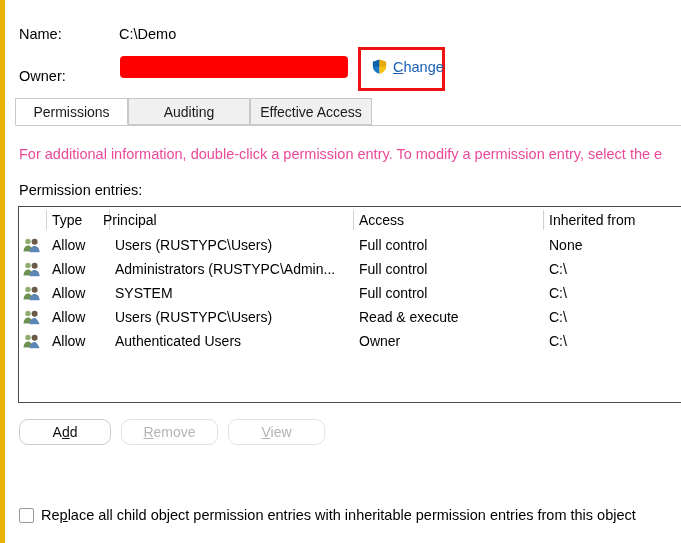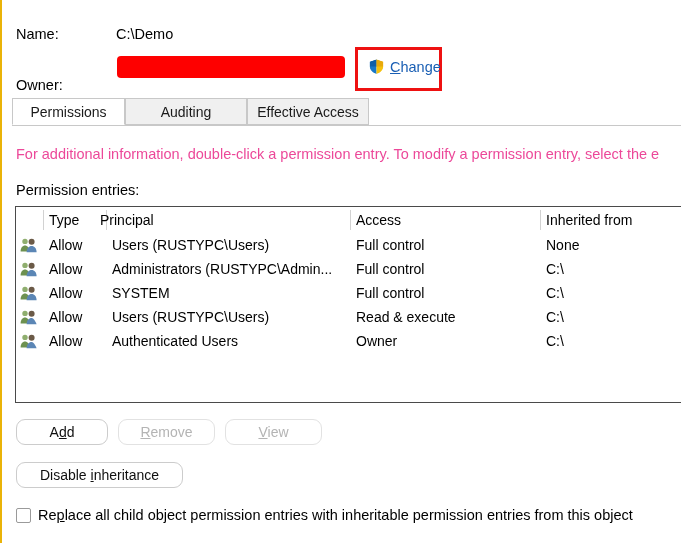--- a/index.html
+++ b/index.html
@@ -19,7 +19,7 @@
     width: 681px;
     height: 543px;
     background: #ffffff;
-    border-left: 2px solid #eab308;
+    border-left: 5px solid #eab308;
     box-sizing: border-box;
     overflow: hidden;
   }

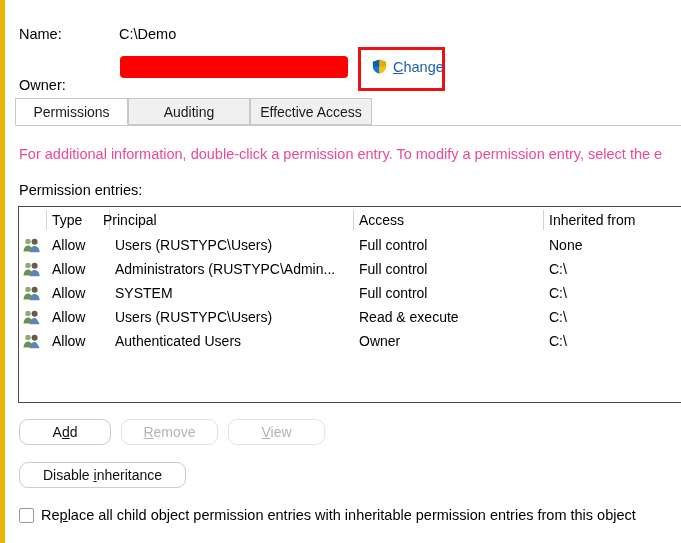--- a/index.html
+++ b/index.html
@@ -33,7 +33,7 @@
     align-items: center;
   }
   #row-name { top: 23px; }
-  #row-owner { top: 74px; }
+  #row-owner { top: 65px; }
   .hdr-label {
     width: 100px;
     font-size: 14.5px;

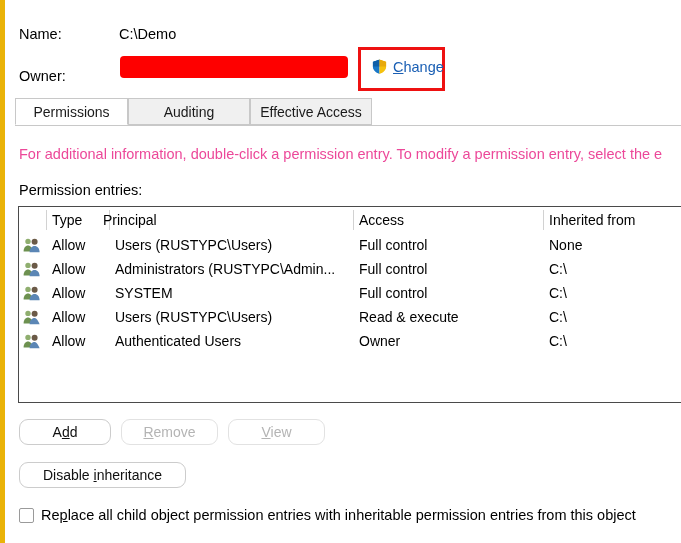--- a/index.html
+++ b/index.html
@@ -371,7 +371,6 @@
   <div class="btn" id="btn-add">A<span class="acc">d</span>d</div>
   <div class="btn disabled" id="btn-remove"><span class="acc">R</span>emove</div>
   <div class="btn disabled" id="btn-view"><span class="acc">V</span>iew</div>
-  <div class="btn" id="btn-disable">Disable <span class="acc">i</span>nheritance</div>
 
   <div id="replace-row">
     <div id="replace-box"></div>

